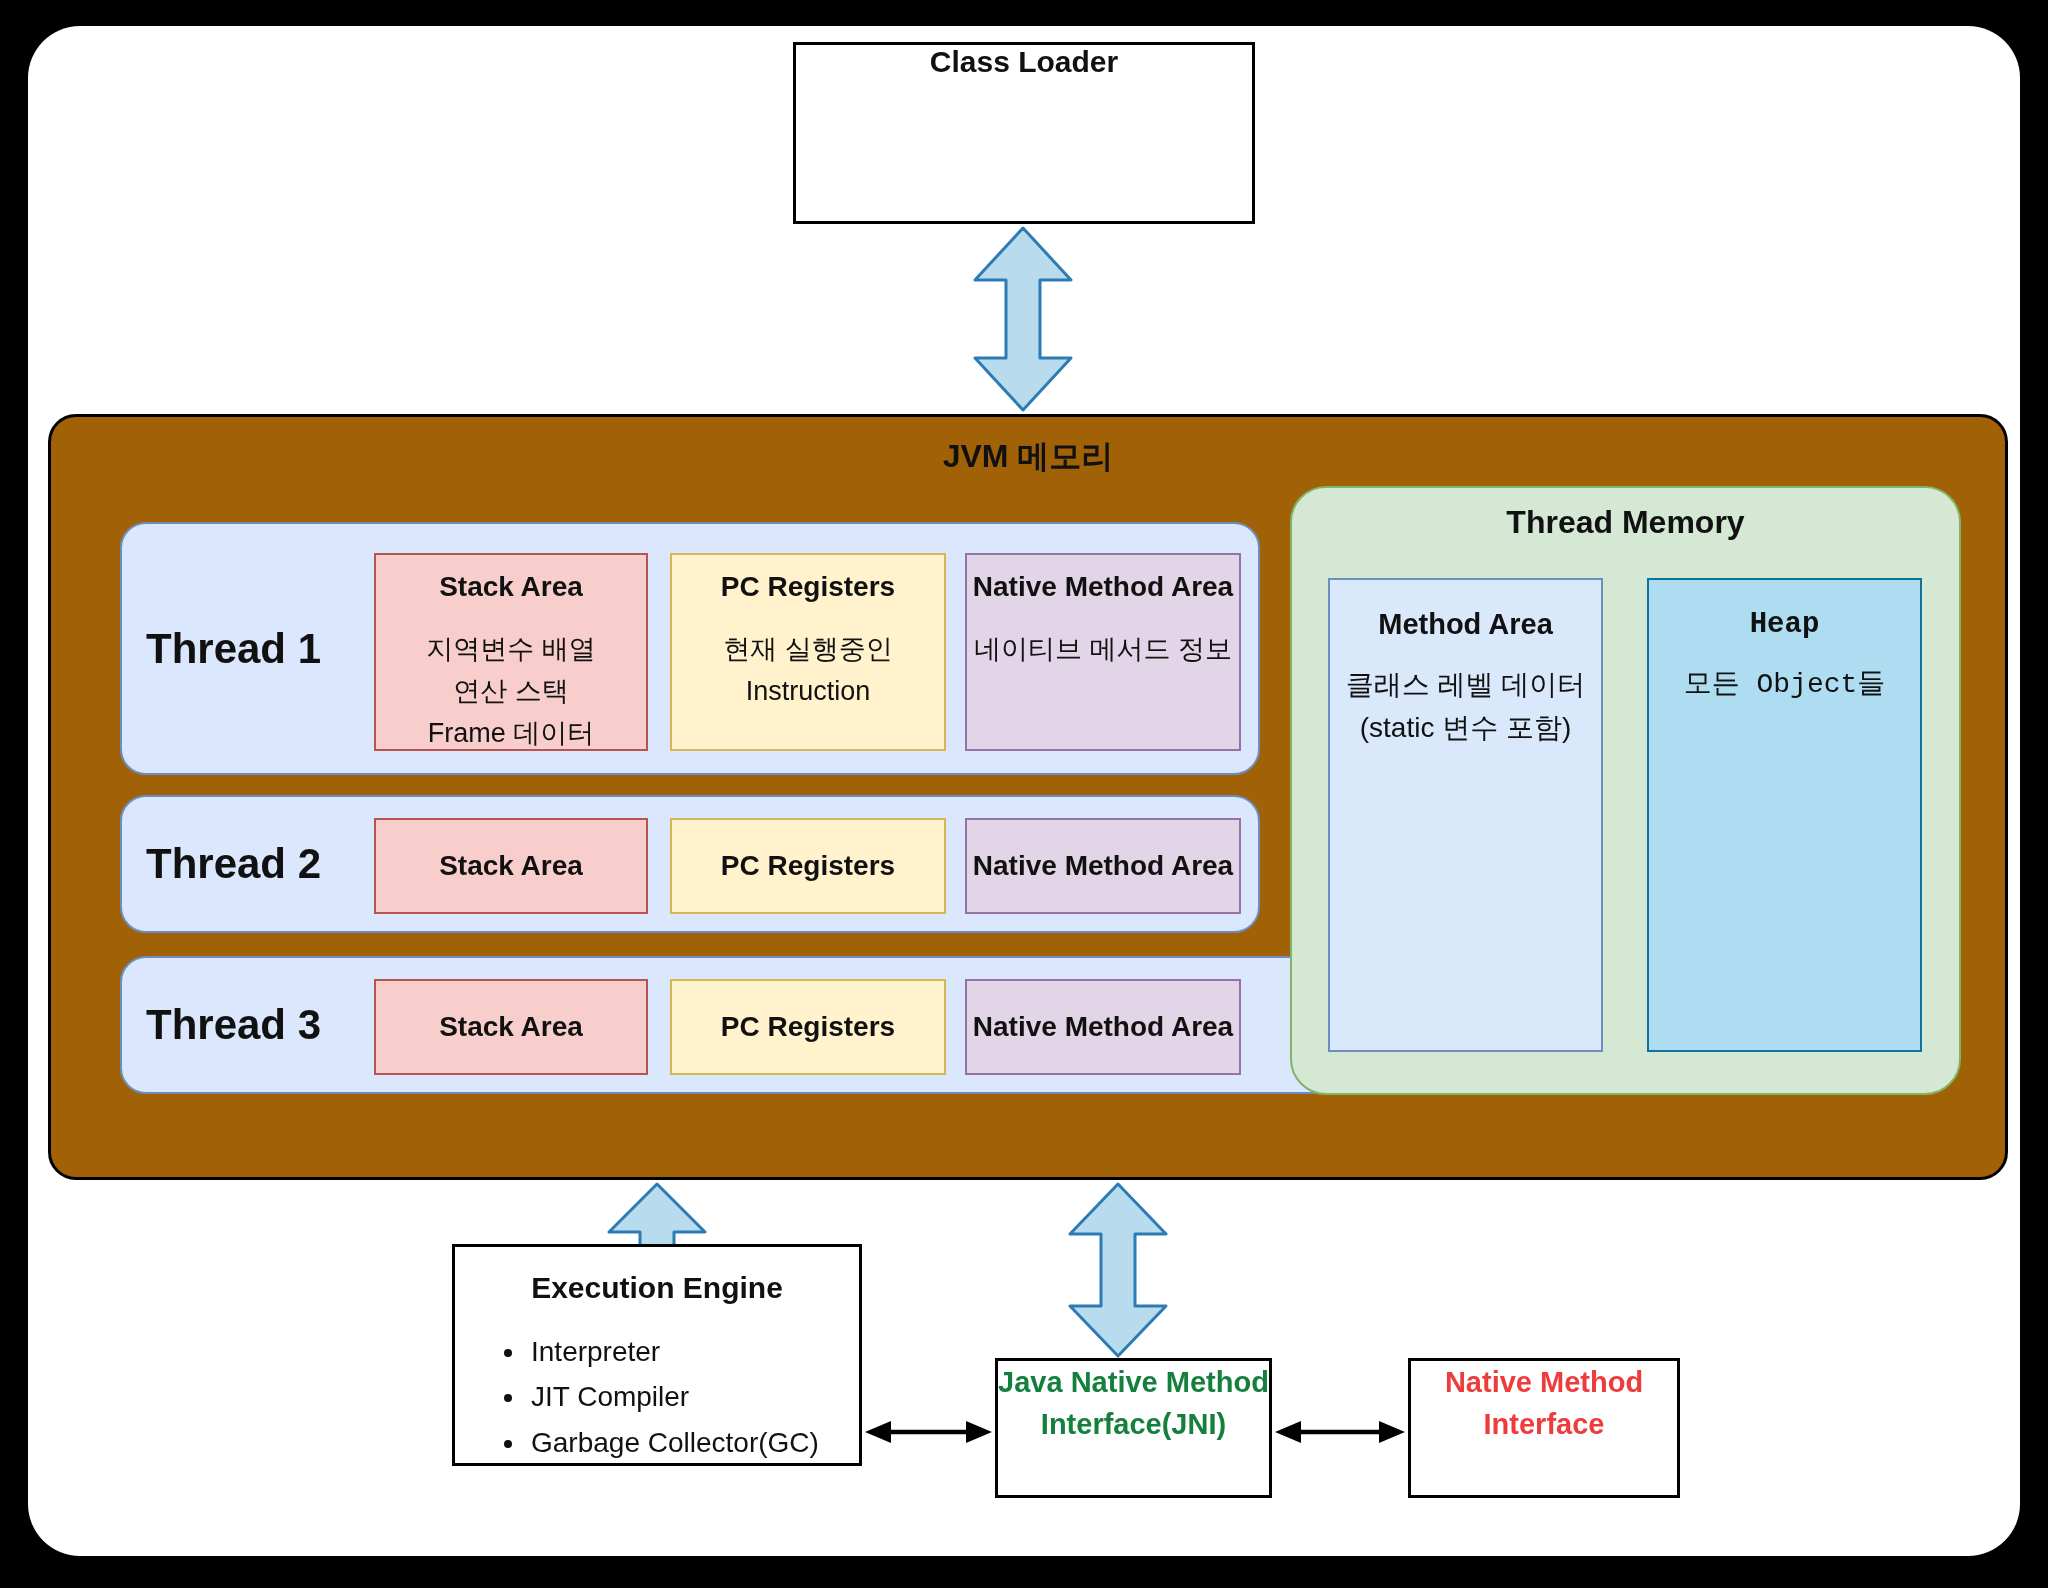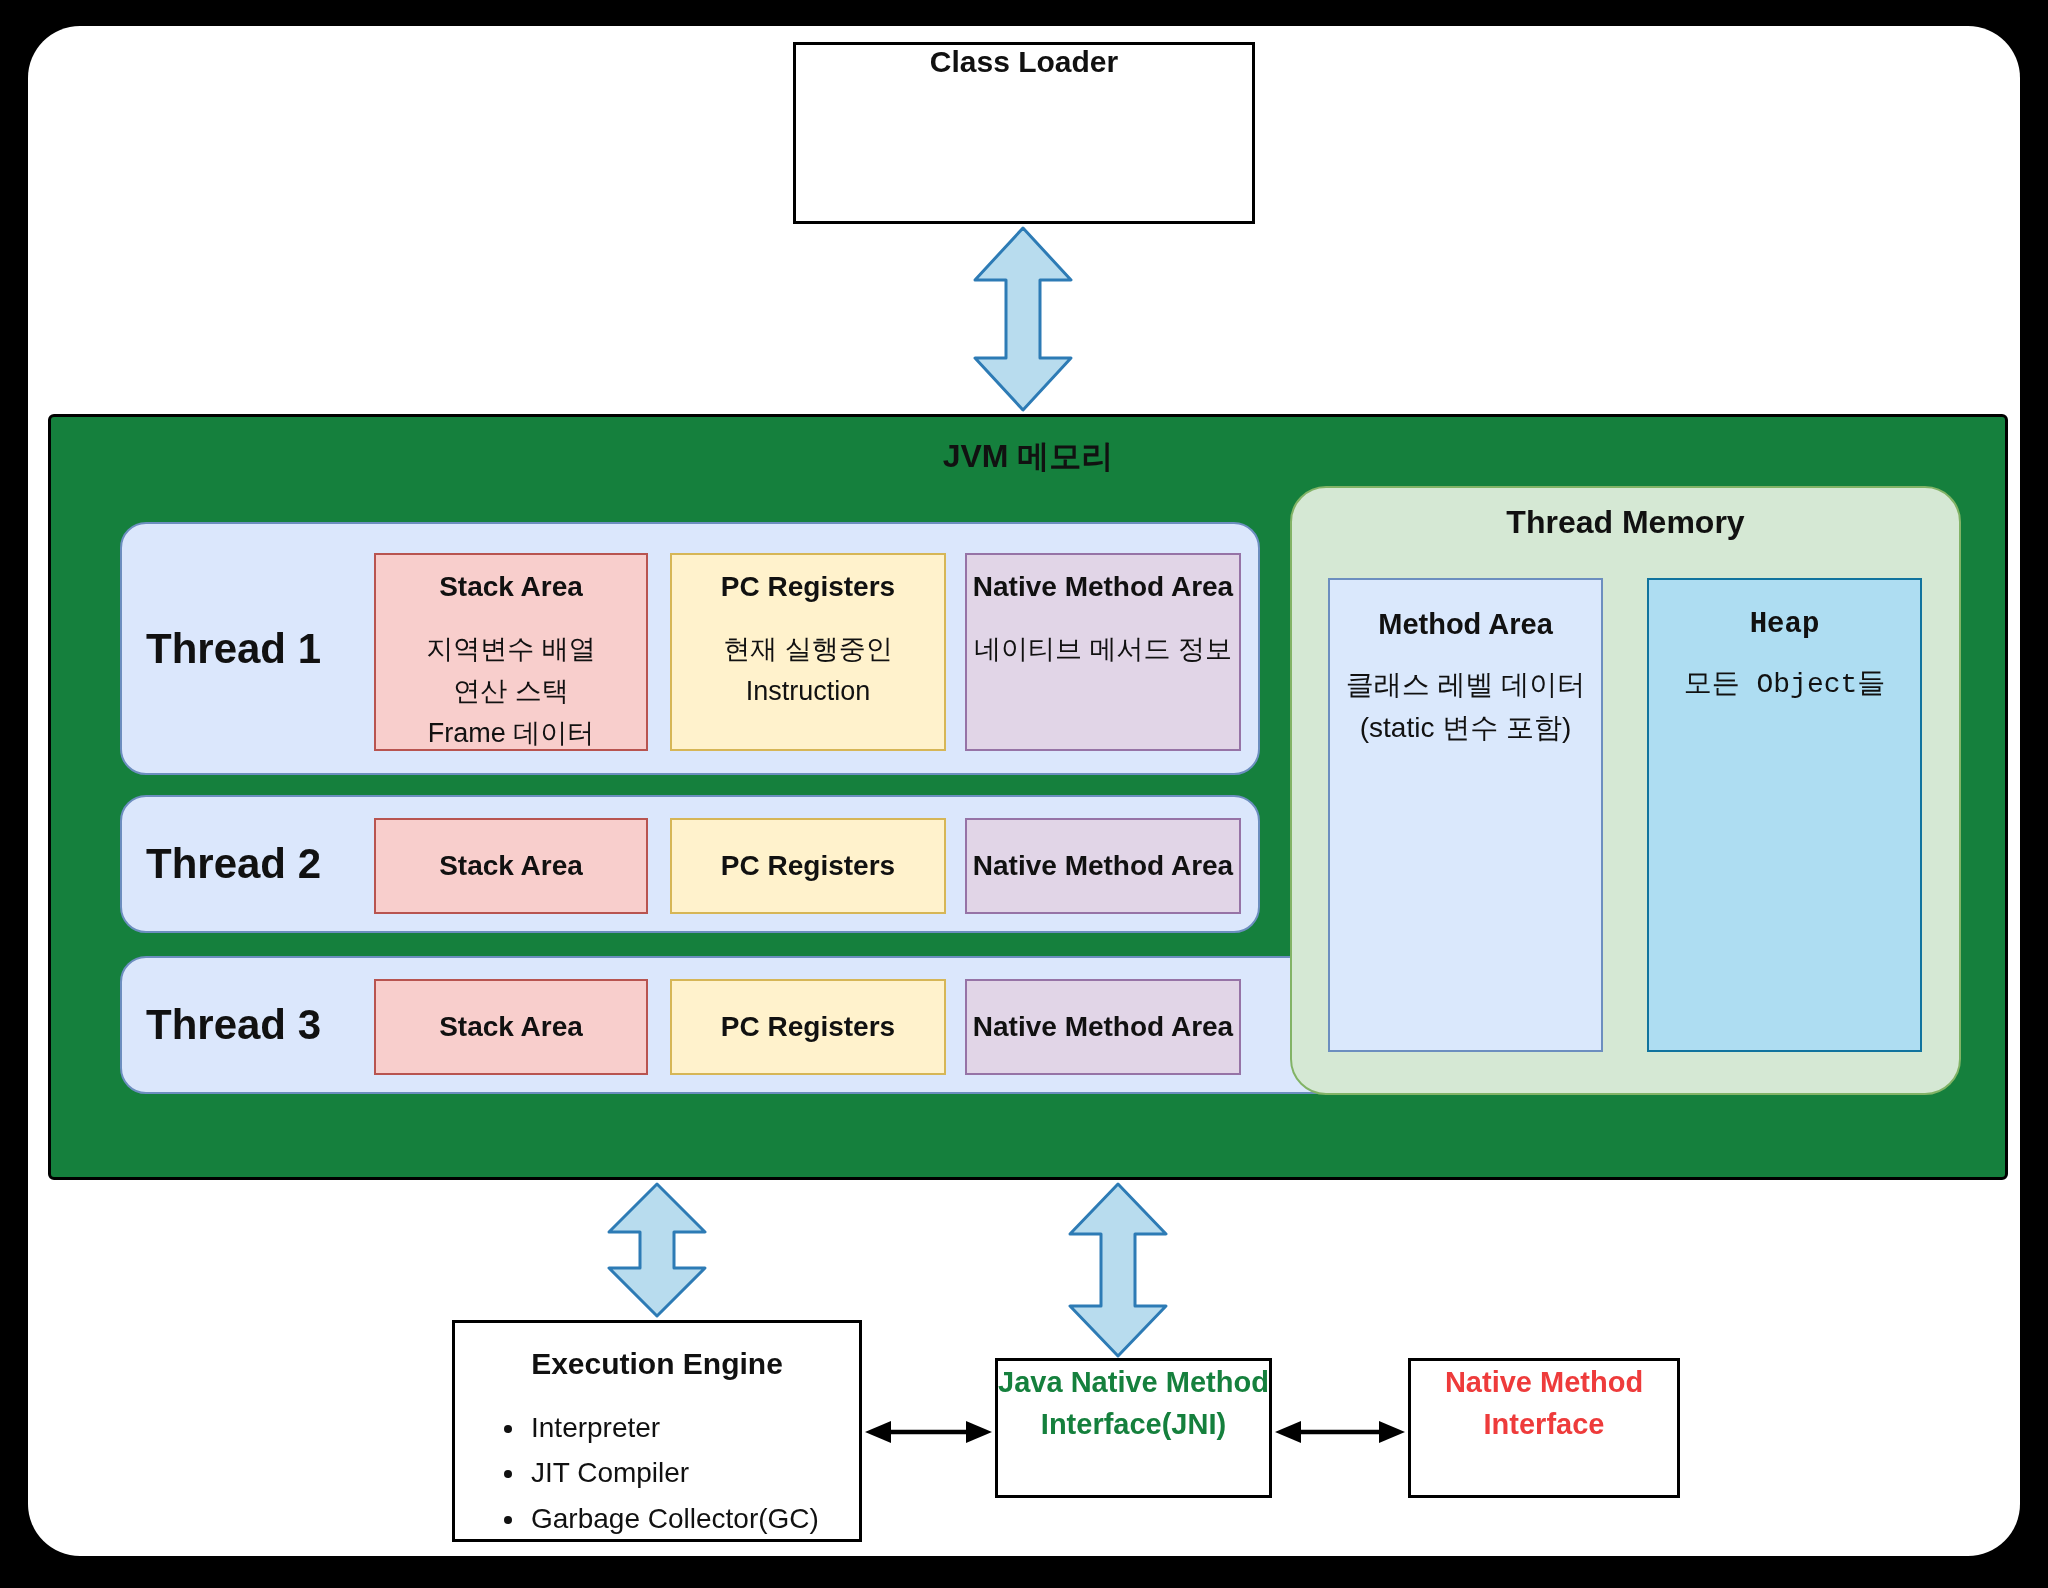--- a/index.html
+++ b/index.html
@@ -12,7 +12,7 @@
   .center-flex{display:flex;align-items:flex-start;justify-content:center;text-align:center;}
   .title-lg{font-weight:700;font-size:30px;}
   
-  .jvm{border:3px solid #000;border-radius:6px;background:#15803d;padding-left:10px;}
+  .jvm{border:3px solid #000;border-radius:28px;background:#a16207;padding-left:10px;}
   .jvm-title{position:absolute;top:18px;left:0;width:100%;text-align:center;
              font-weight:700;font-size:32px;}
   

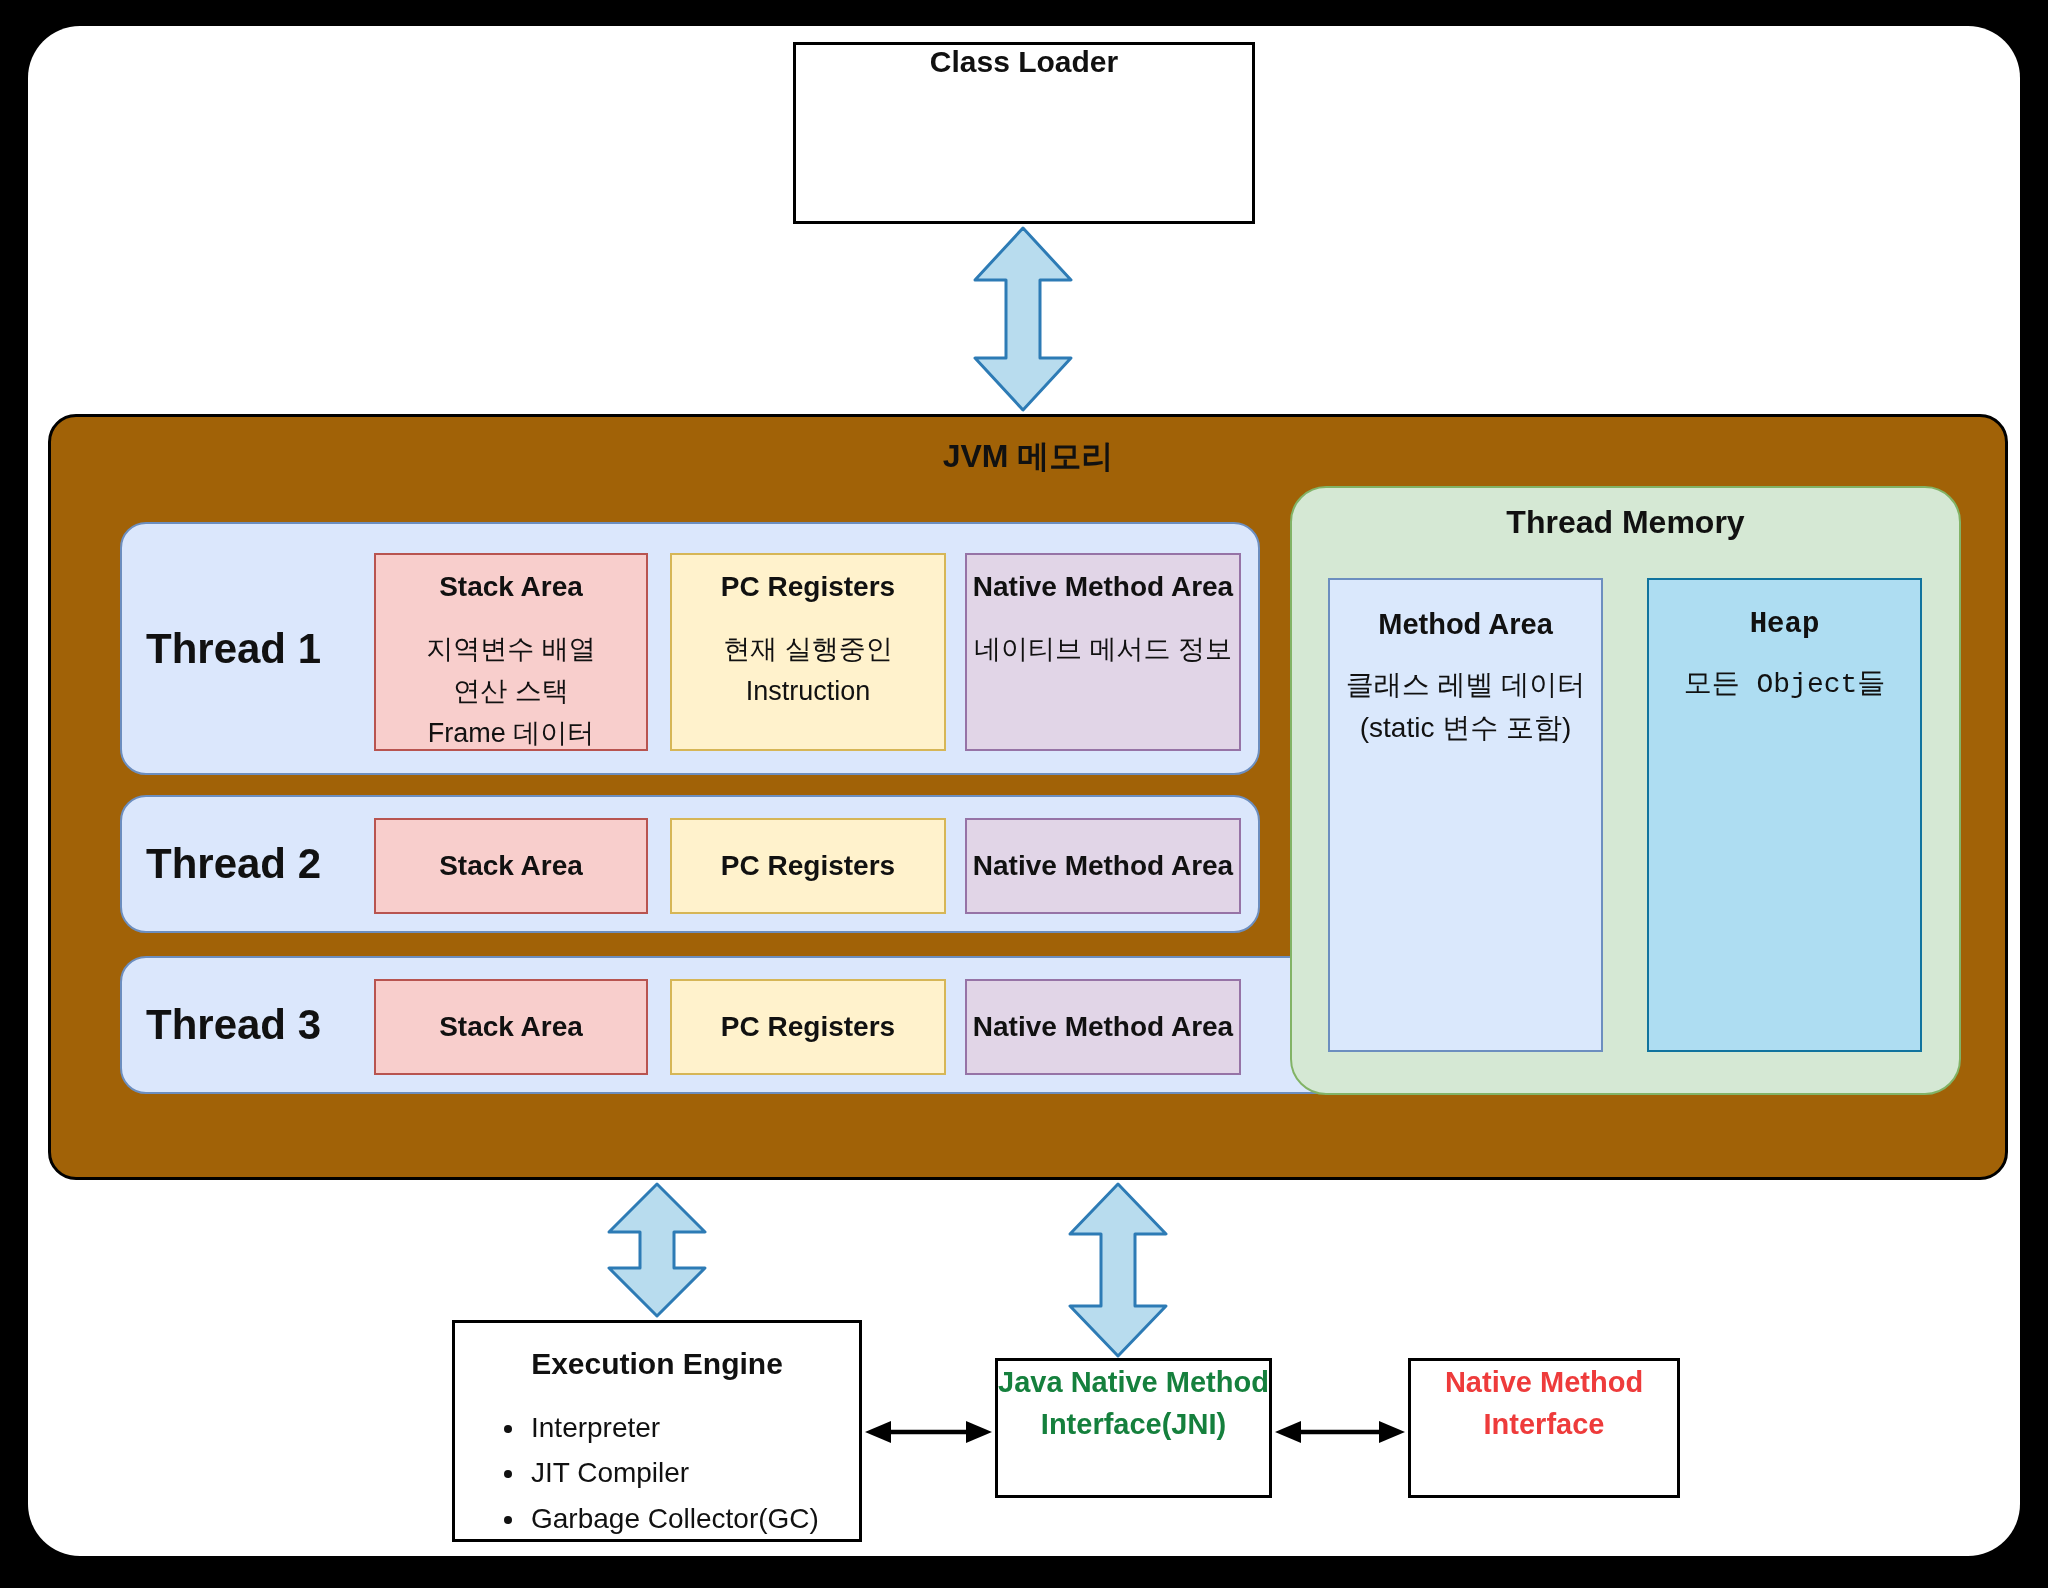--- a/index.html
+++ b/index.html
@@ -145,7 +145,7 @@
       </svg>
     </div>
 
-    <div class="abs plainbox" style="left:424px;top:1294px;width:410px;height:222px;">
+    <div class="abs plainbox" style="left:424px;top:1218px;width:410px;height:222px;">
       <div class="ee-title">Execution Engine</div>
       <ul class="ee-list">
         <li>Interpreter</li>

